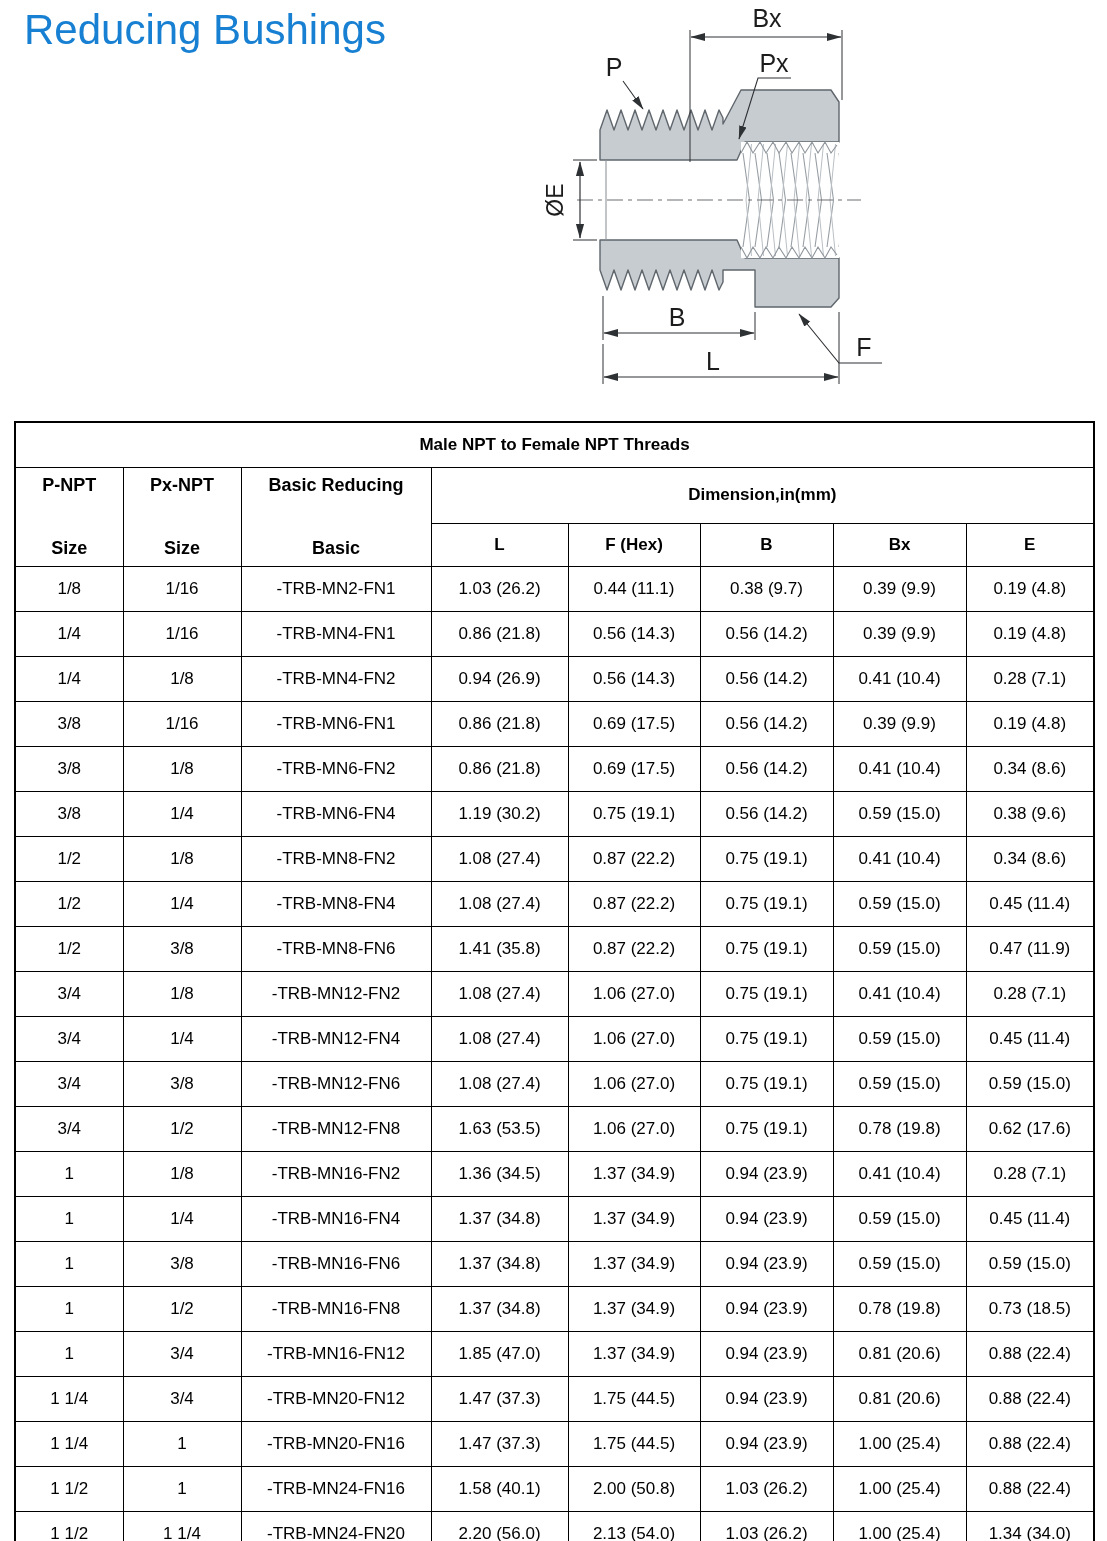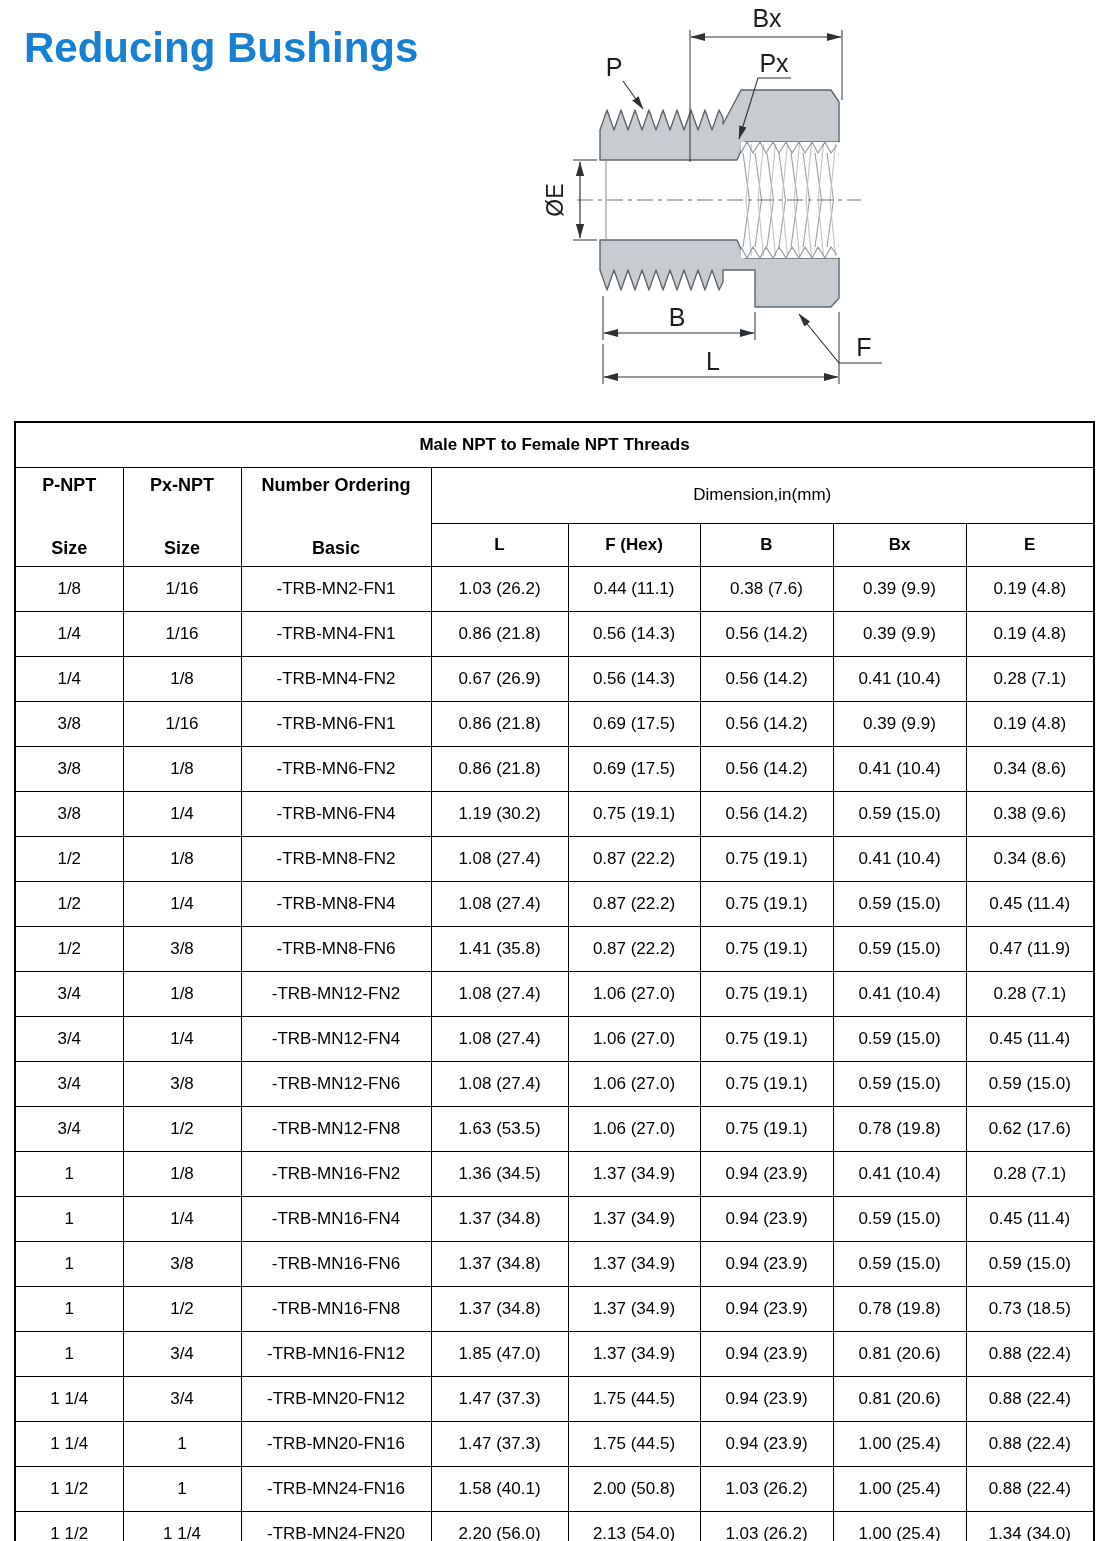--- a/index.html
+++ b/index.html
@@ -8,8 +8,8 @@
     font-family:"Liberation Sans", sans-serif;color:#000;
   }
   .page-title{
-    position:absolute;left:24px;top:24px;
-    font-size:42px;font-weight:bold;color:#1880d2;letter-spacing:0px;
+    position:absolute;left:24px;top:6px;
+    font-size:42px;font-weight:normal;color:#1880d2;letter-spacing:0px;
   }
   .drawing-wrap{position:absolute;left:527px;top:0;width:580px;height:420px;}
   

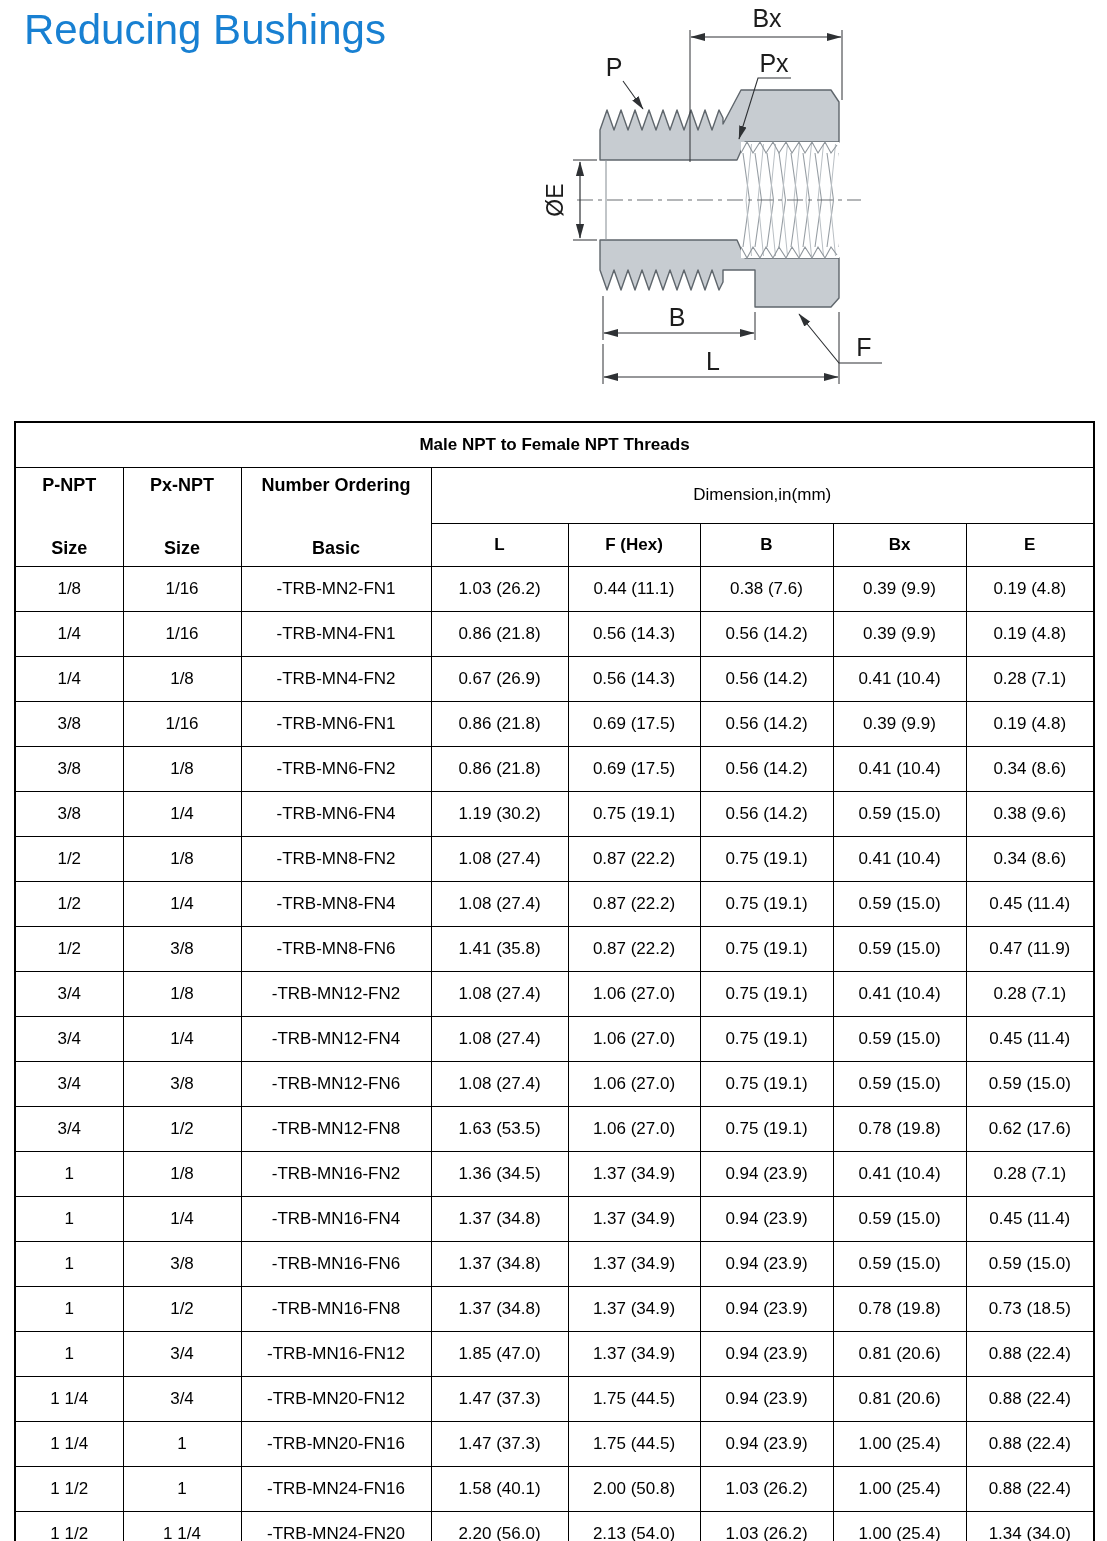--- a/index.html
+++ b/index.html
@@ -127,7 +127,7 @@
       </td>
       <td class="hdr-stack" rowspan="2">
         <div class="stack">
-          <span>Number Ordering</span>
+          <span>Basic Reducing</span>
           <span>Basic</span>
         </div>
       </td>

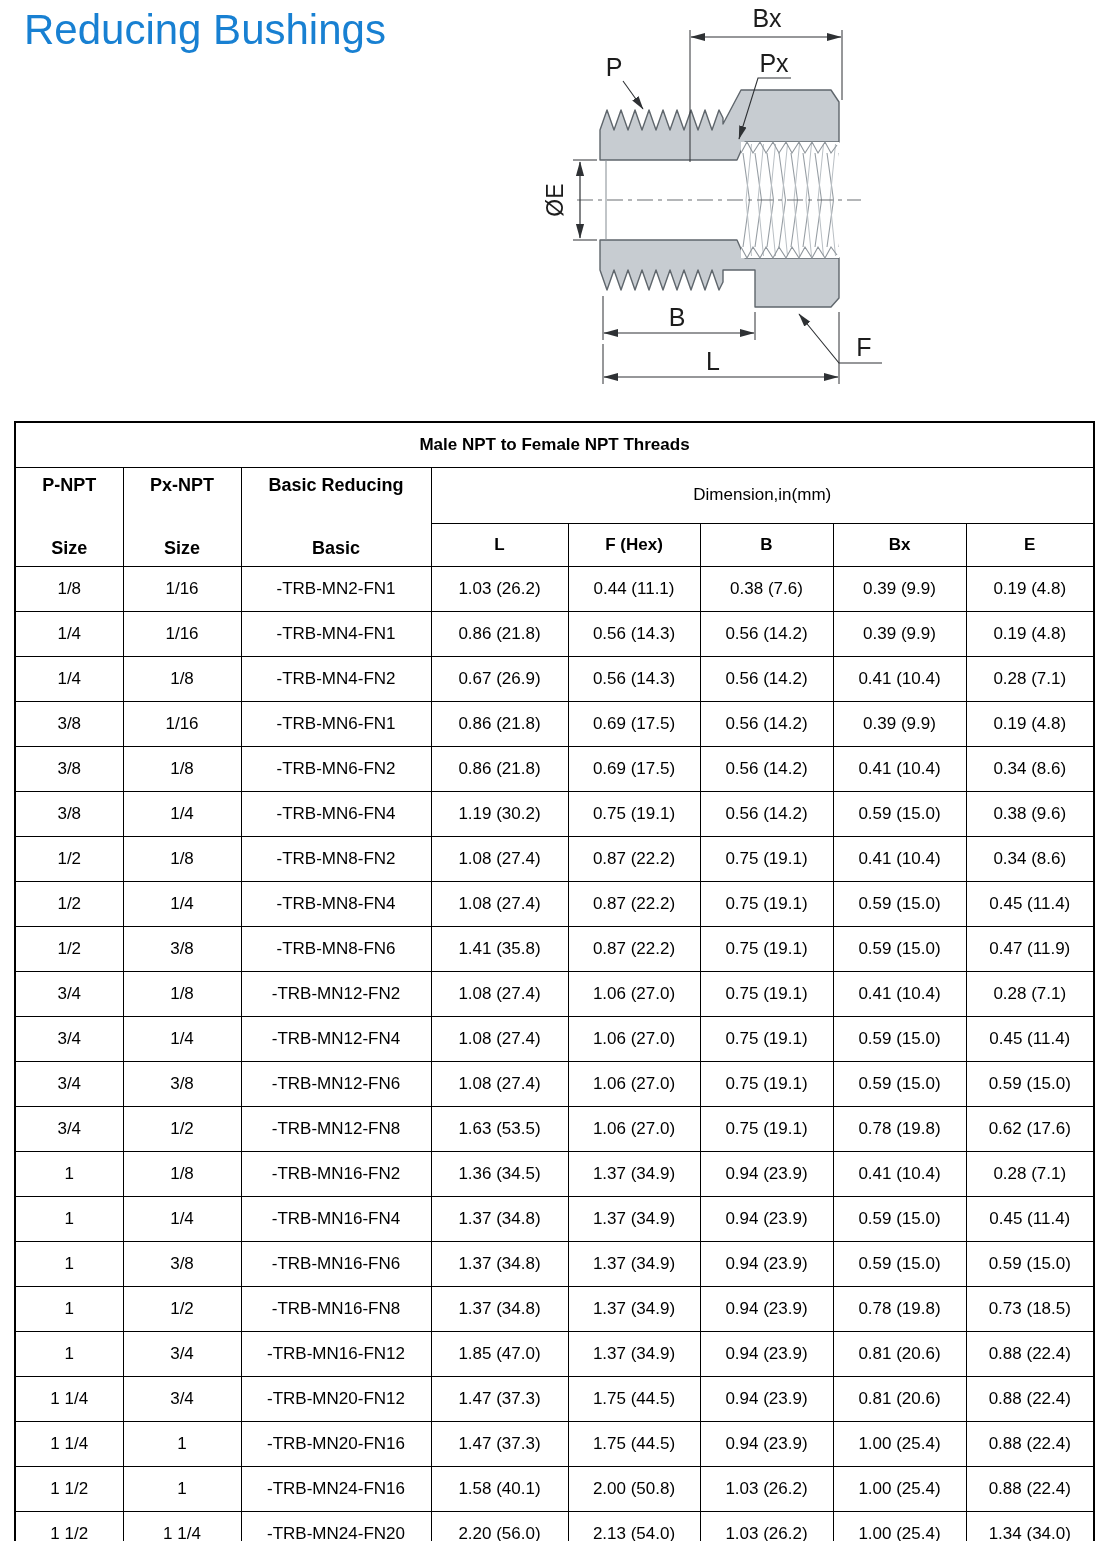--- a/index.html
+++ b/index.html
@@ -26,7 +26,7 @@
   td.hdr-stack{height:98px;padding:0;}
   .stack{display:flex;flex-direction:column;justify-content:space-around;
     align-items:center;height:100%;font-weight:bold;font-size:18px;gap:28px;}
-  td.dim-group{height:54px;font-weight:normal;font-size:18px;}
+  td.dim-group{height:54px;font-weight:bold;font-size:18px;}
   td.dim-sub{height:42px;font-weight:bold;font-size:18px;}
   tbody.rows td{height:44px;font-size:17px;}
   

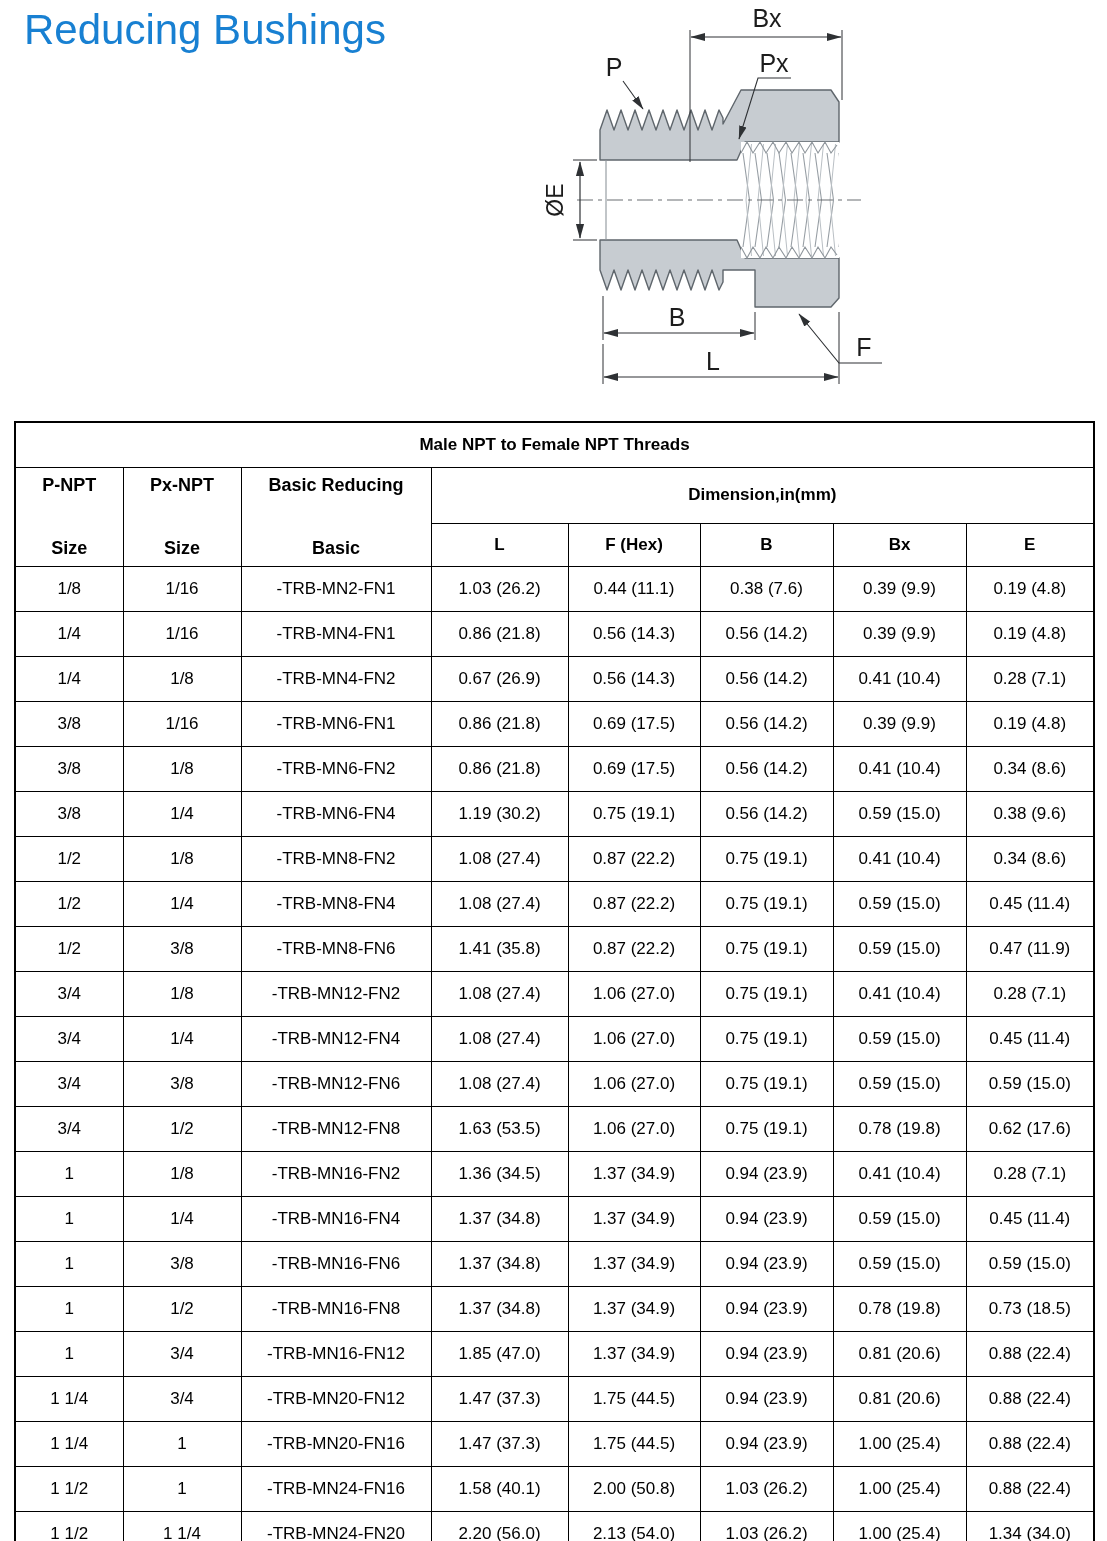--- a/index.html
+++ b/index.html
@@ -148,7 +148,7 @@
         <td>-TRB-MN2-FN1</td>
         <td>1.03 (26.2)</td>
         <td>0.44 (11.1)</td>
-        <td>0.38 (7.6)</td>
+        <td>0.38 (9.7)</td>
         <td>0.39 (9.9)</td>
         <td>0.19 (4.8)</td>
       </tr>

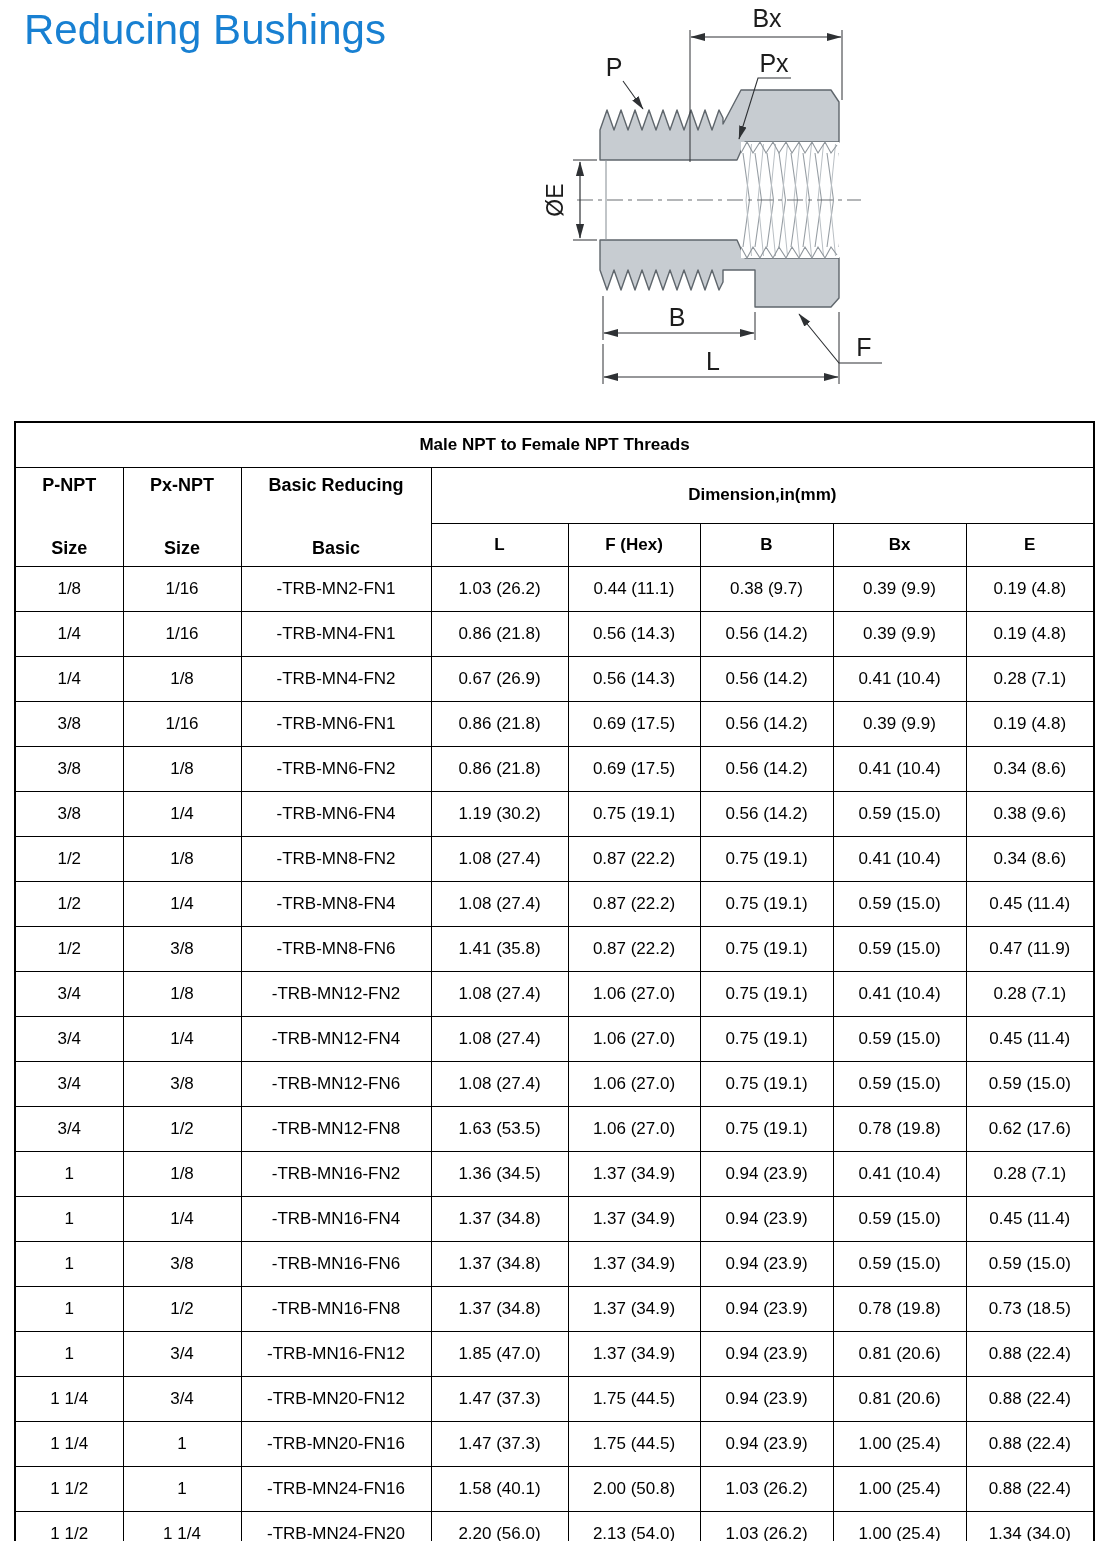--- a/index.html
+++ b/index.html
@@ -166,7 +166,7 @@
         <td>1/4</td>
         <td>1/8</td>
         <td>-TRB-MN4-FN2</td>
-        <td>0.67 (26.9)</td>
+        <td>0.94 (26.9)</td>
         <td>0.56 (14.3)</td>
         <td>0.56 (14.2)</td>
         <td>0.41 (10.4)</td>

